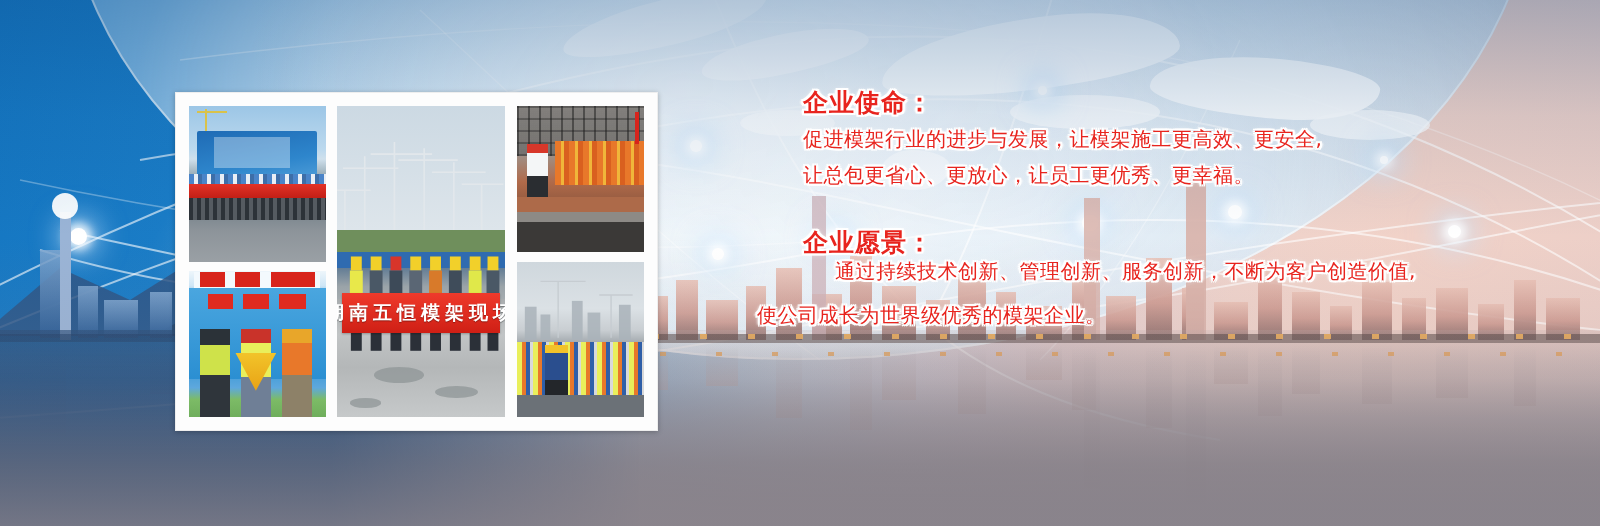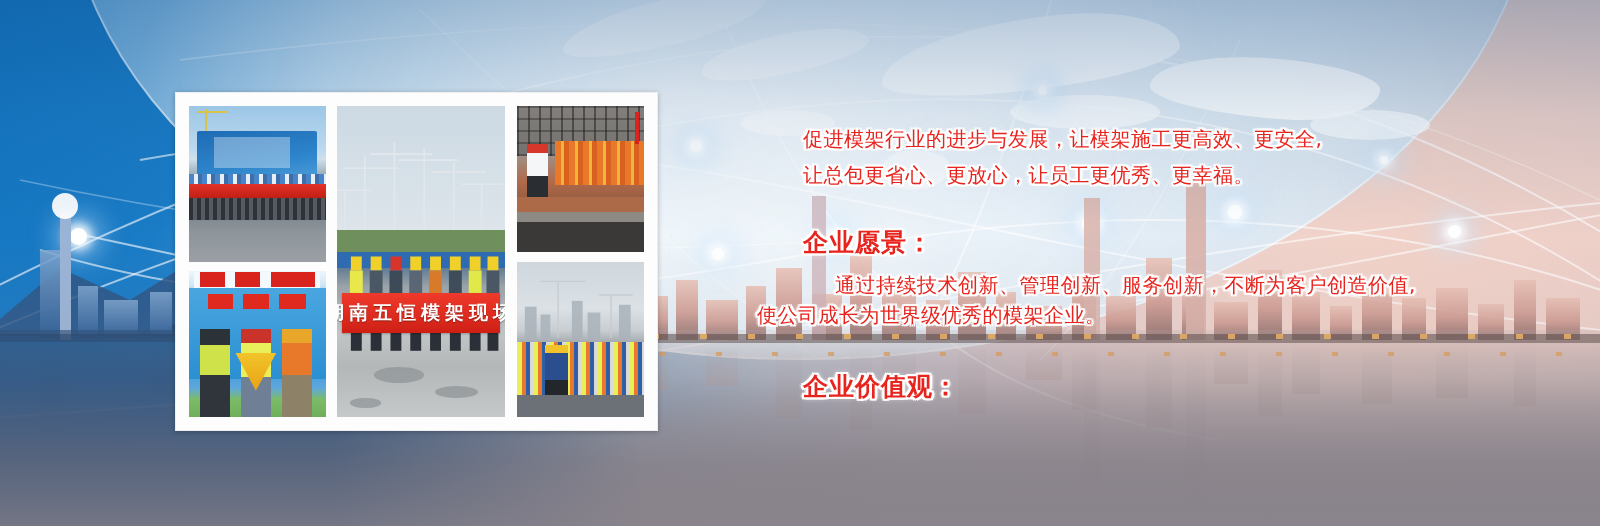--- a/index.html
+++ b/index.html
@@ -511,6 +511,7 @@
     </div>
   </div>
 
+  <div class="txt head" style="left:803px;top:86px;">企业使命：</div>
   <div class="txt body" style="left:803px;top:162px;">让总包更省心、更放心，让员工更优秀、更幸福。</div>
   <div class="txt body" style="left:803px;top:126px;">促进模架行业的进步与发展，让模架施工更高效、更安全,</div>
 

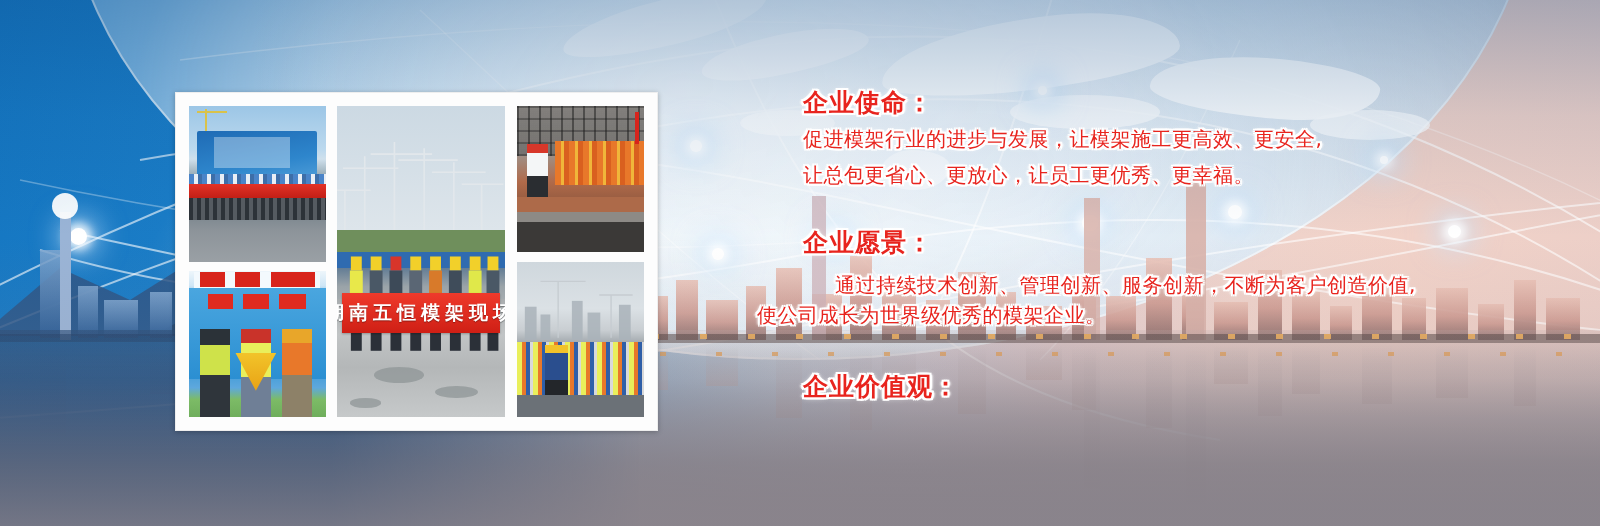--- a/index.html
+++ b/index.html
@@ -516,7 +516,7 @@
   <div class="txt body" style="left:803px;top:126px;">促进模架行业的进步与发展，让模架施工更高效、更安全,</div>
 
   <div class="txt head" style="left:803px;top:226px;">企业愿景：</div>
-  <div class="txt body" style="left:803px;top:272px;padding-left:32px;">通过持续技术创新、管理创新、服务创新，不断为客户创造价值,</div>
+  <div class="txt body" style="left:803px;top:258px;padding-left:32px;">通过持续技术创新、管理创新、服务创新，不断为客户创造价值,</div>
   <div class="txt body" style="left:757px;top:302px;">使公司成长为世界级优秀的模架企业。</div>
 
   <div class="txt head" style="left:803px;top:370px;">企业价值观：</div>

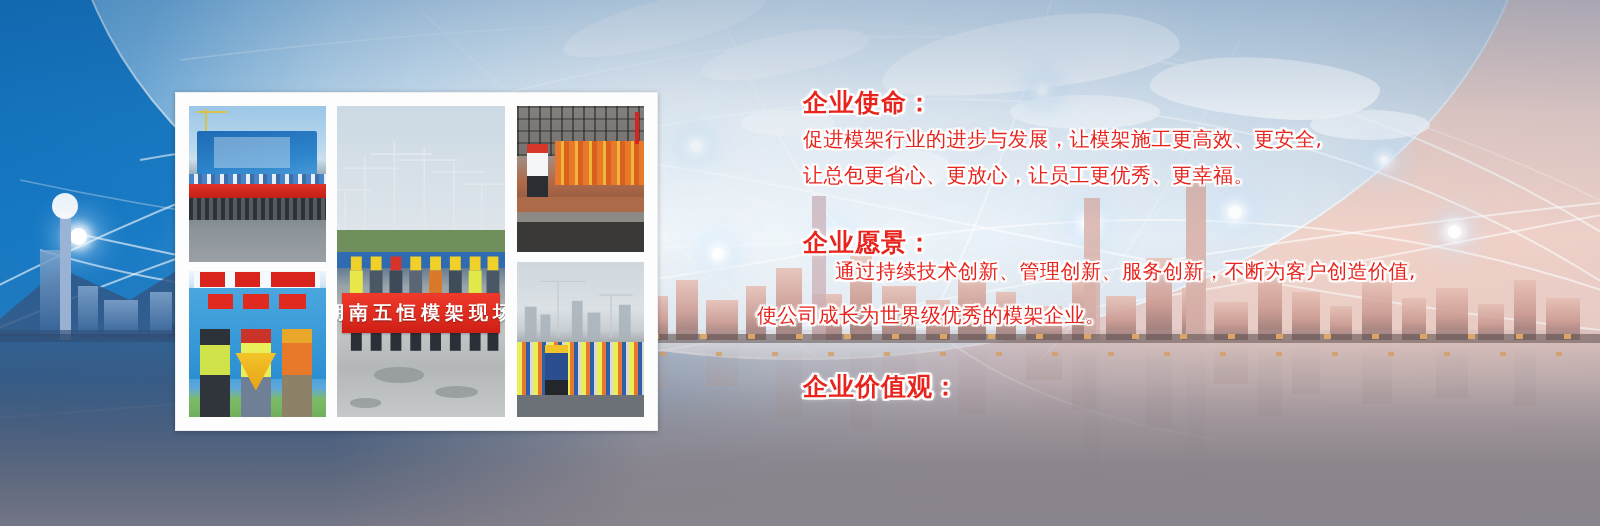--- a/index.html
+++ b/index.html
@@ -519,7 +519,6 @@
   <div class="txt body" style="left:803px;top:258px;padding-left:32px;">通过持续技术创新、管理创新、服务创新，不断为客户创造价值,</div>
   <div class="txt body" style="left:757px;top:302px;">使公司成长为世界级优秀的模架企业。</div>
 
-  <div class="txt head" style="left:803px;top:370px;">企业价值观：</div>
 
 </div>
 

